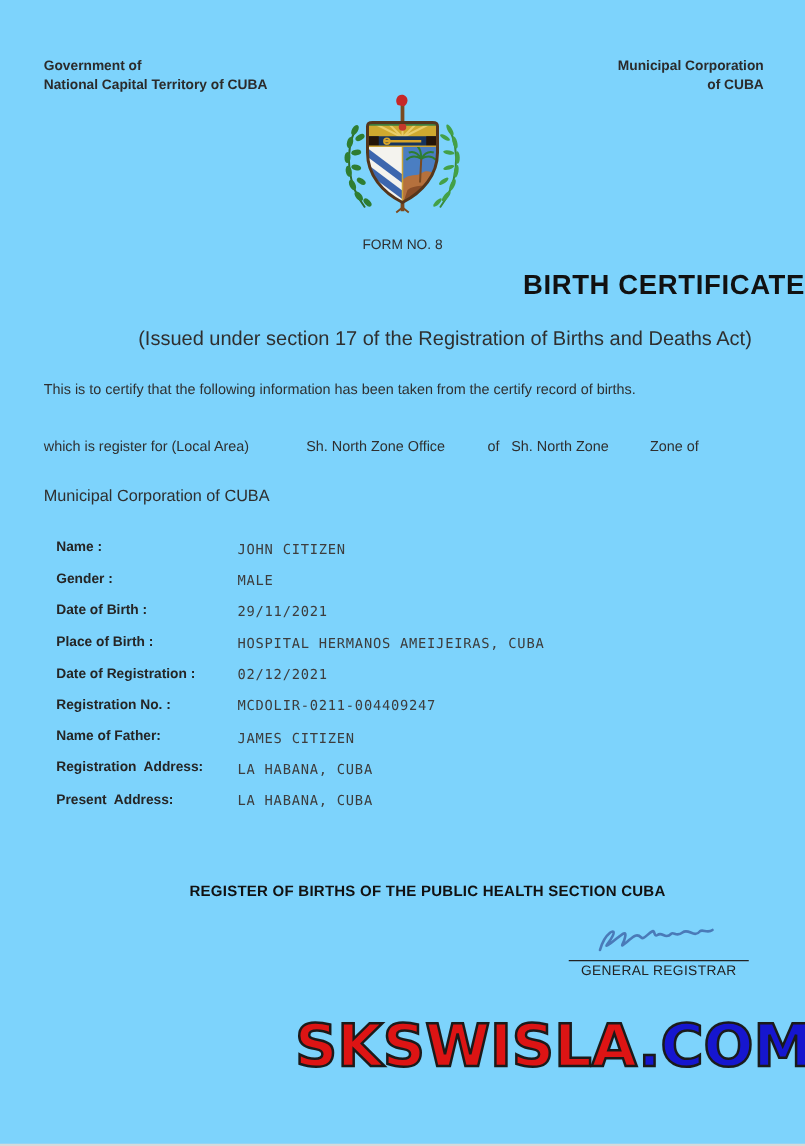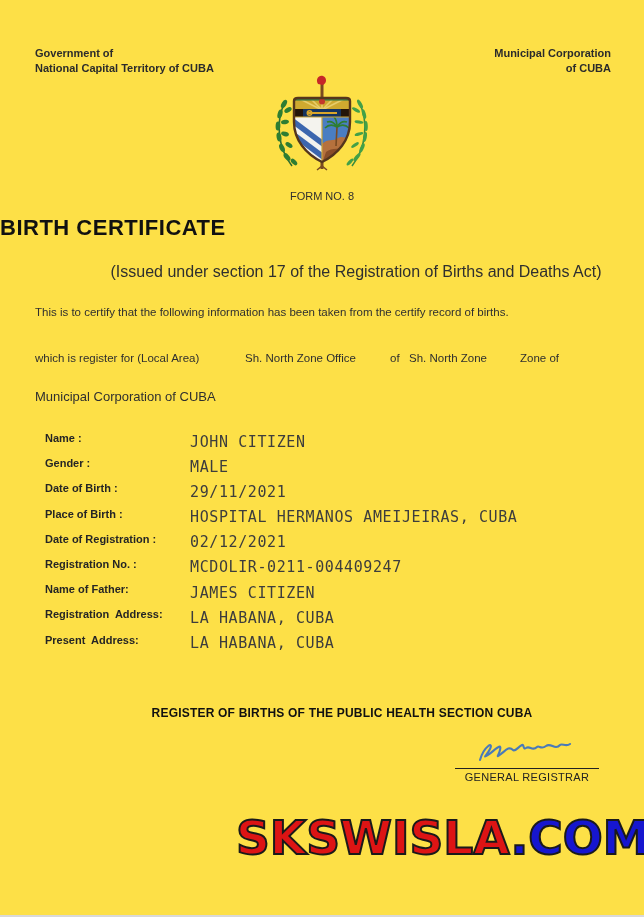--- a/index.html
+++ b/index.html
@@ -5,7 +5,7 @@
   html,body { margin:0; padding:0; background:#ffffff; }
   .page {
     position:relative; width:644px; height:917px; margin:0 auto;
-    background:#fde047; overflow:hidden;
+    background:#7dd3fc; overflow:hidden;
     font-family:"Liberation Sans", sans-serif; color:#2b2b2b;
   }
   .page-edge { position:absolute; left:0; right:0; bottom:0; border-top:2px solid #d9d9d9; }

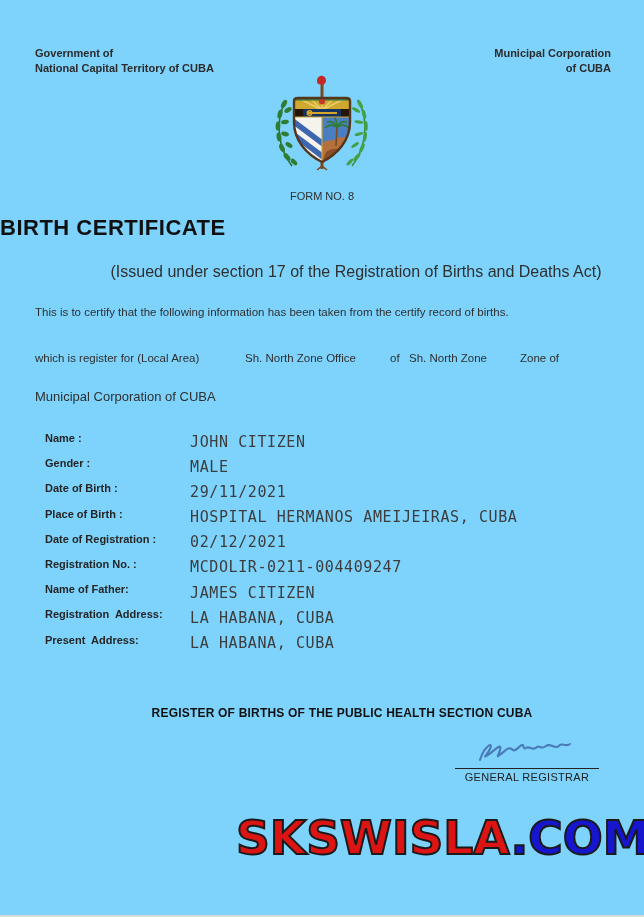--- a/index.html
+++ b/index.html
@@ -17,7 +17,7 @@
   .emblem { position:absolute; left:50%; top:74px; transform:translateX(-50%); width:104px; height:100px; }
 
   .form-no  { position:absolute; top:190px; left:0; width:100%; text-align:center; font-size:11px; color:#2f2f2f; }
-  .title    { position:absolute; top:215px; left:0; width:100%; text-align:left;
+  .title    { position:absolute; top:215px; left:0; width:100%; text-align:right;
               font-size:22px; font-weight:bold; letter-spacing:0.5px; color:#111; margin:0; }
   .subtitle { position:absolute; top:263px; left:0; width:100%; text-align:center; font-size:16px; color:#2f2f2f;margin-left:34px; }
 

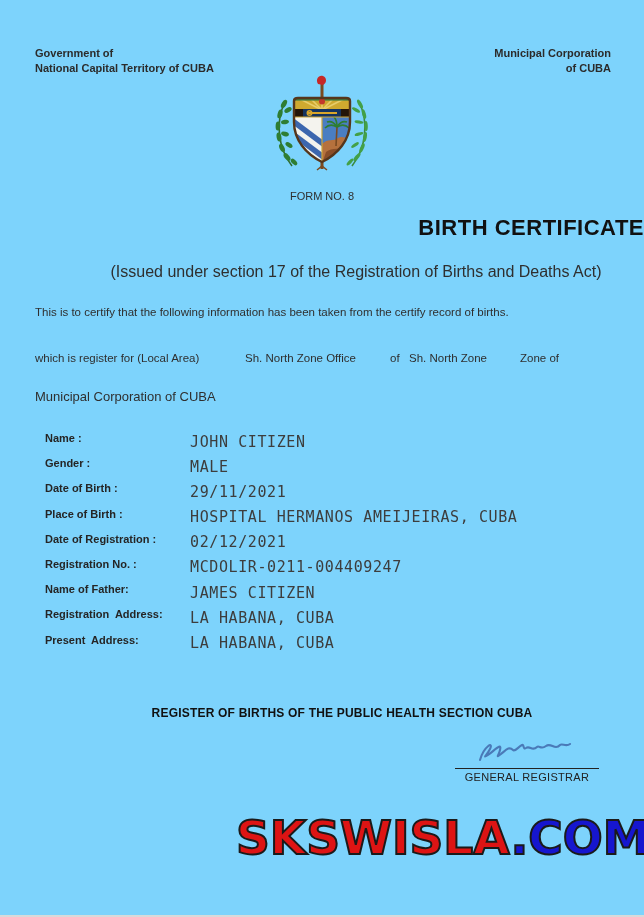--- a/index.html
+++ b/index.html
@@ -36,7 +36,7 @@
   .field-row { position:relative; height:25.2px; }
   .field-label { position:absolute; left:0; top:0; font-size:11px; font-weight:bold; color:#252525; white-space:pre; }
   .field-value { position:absolute; left:145px; top:0.5px; font-family:"DejaVu Sans Mono","Liberation Mono",monospace;
-                 font-size:15px; letter-spacing:0.6px; color:#3d3d3d; white-space:pre; }
+                 font-size:11px; letter-spacing:0.6px; color:#3d3d3d; white-space:pre; }
 
   .register-heading { position:absolute; top:706px; left:0; width:100%; text-align:center;
                       font-size:12px; font-weight:bold; letter-spacing:0.2px; color:#111;margin-left:20px; }

